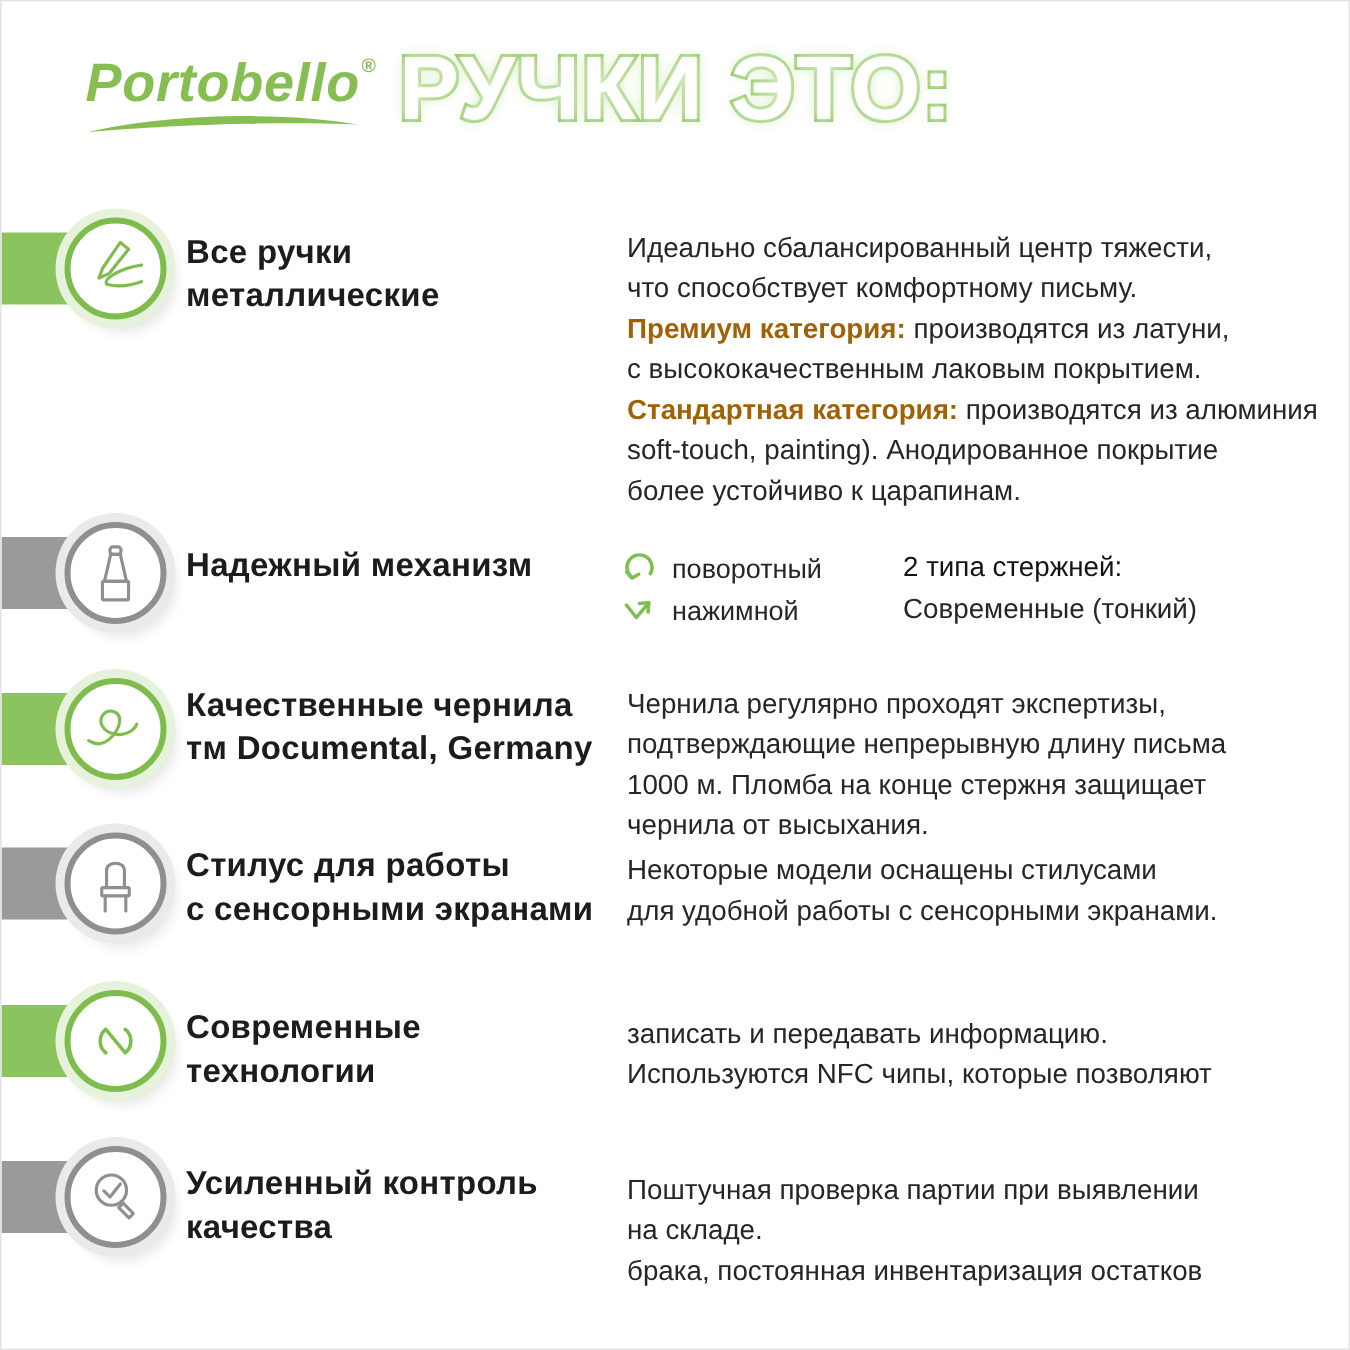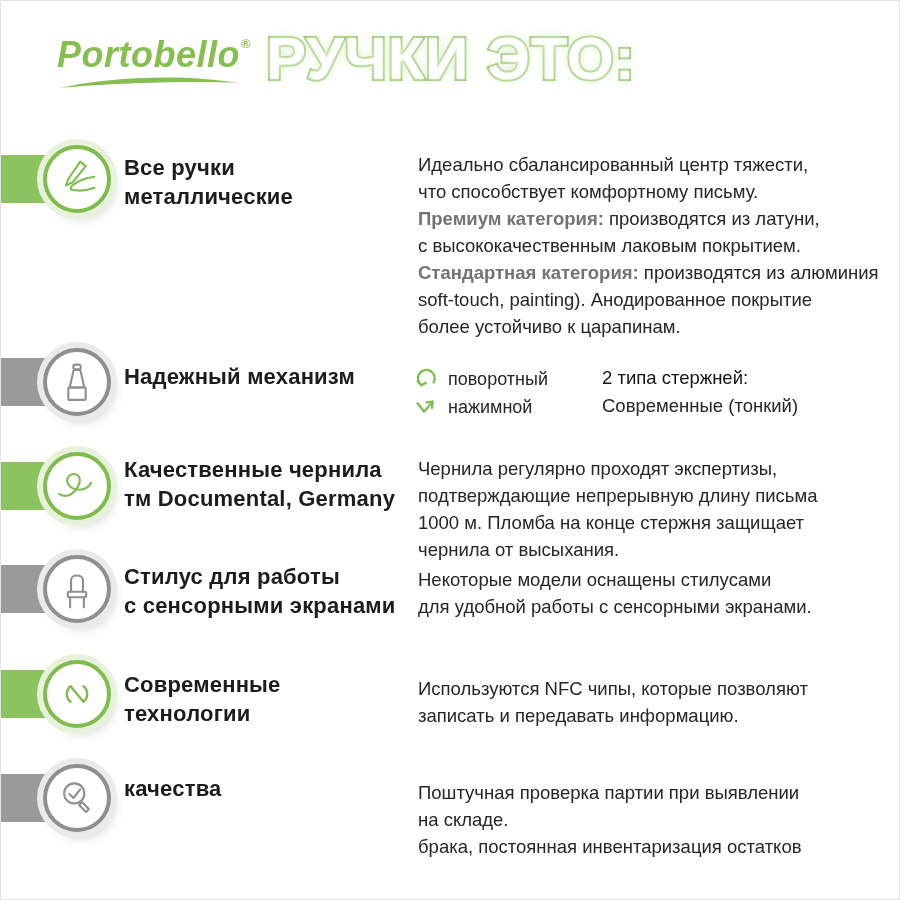--- a/index.html
+++ b/index.html
@@ -45,7 +45,7 @@
   .heading{position:absolute;left:123px;font-size:22px;line-height:29px;font-weight:bold;
     color:var(--heading_text);letter-spacing:0.2px;white-space:nowrap;}
   .body{position:absolute;left:417px;font-size:18.5px;line-height:27px;color:var(--body_text);white-space:nowrap;}
-  .body b{color:#737373;}
+  .body b{color:#a16207;}
   
   .opt{position:absolute;left:414px;display:flex;align-items:center;gap:10px;height:24px;
     font-size:18px;color:var(--body_text);white-space:nowrap;}

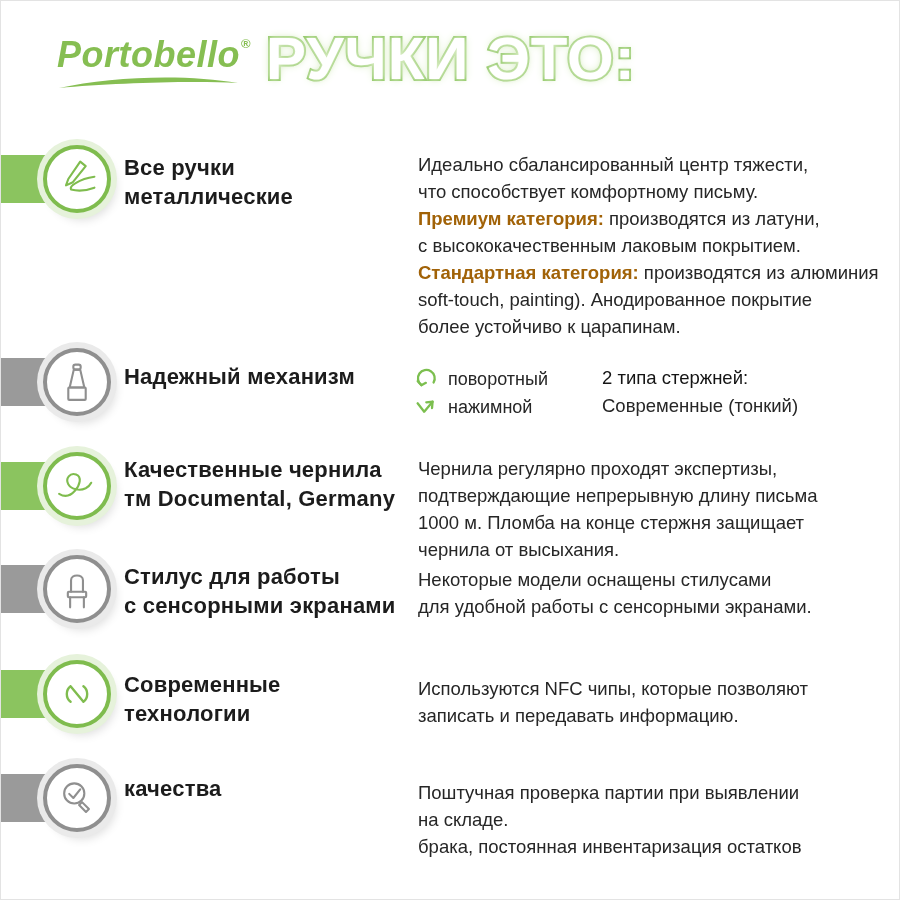--- a/index.html
+++ b/index.html
@@ -172,8 +172,8 @@
       <div>технологии</div>
     </h2>
     <div class="body" style="top:15px">
+      <div>записать и передавать информацию.</div>
       <div>Используются NFC чипы, которые позволяют</div>
-      <div>записать и передавать информацию.</div>
     </div>
   </section>
 

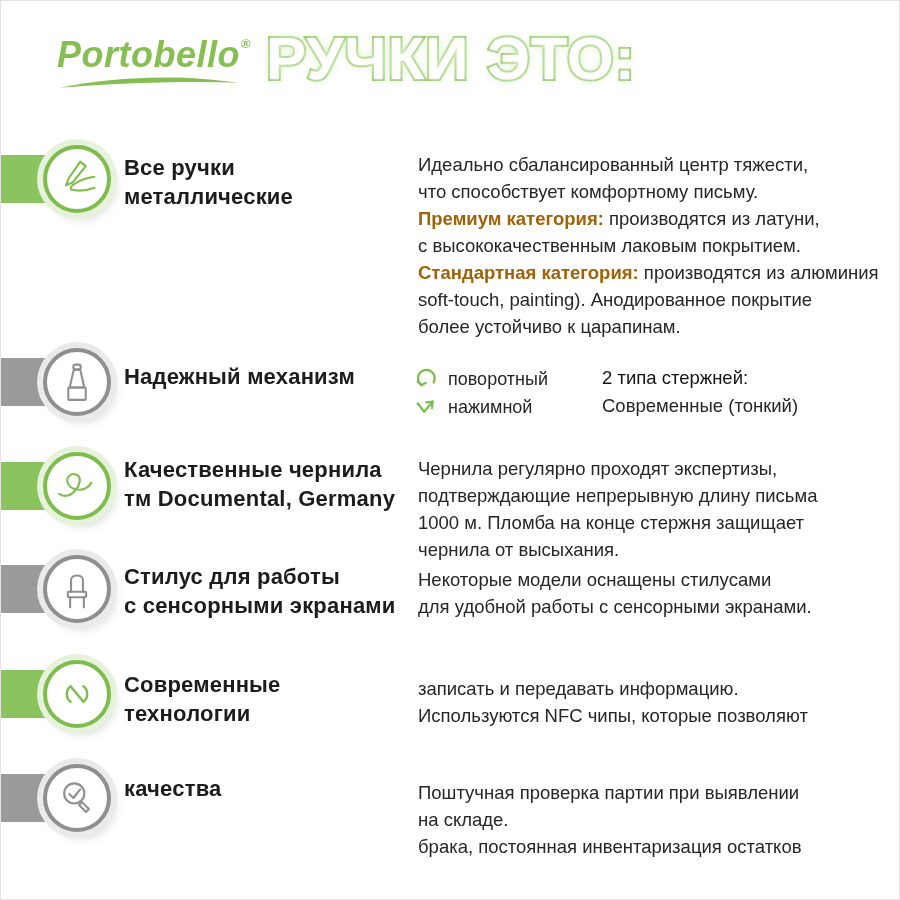--- a/index.html
+++ b/index.html
@@ -187,6 +187,7 @@
       </svg>
     </div>
     <h2 class="heading" style="top:10px">
+      <div>Усиленный контроль</div>
       <div>качества</div>
     </h2>
     <div class="body" style="top:15px">

